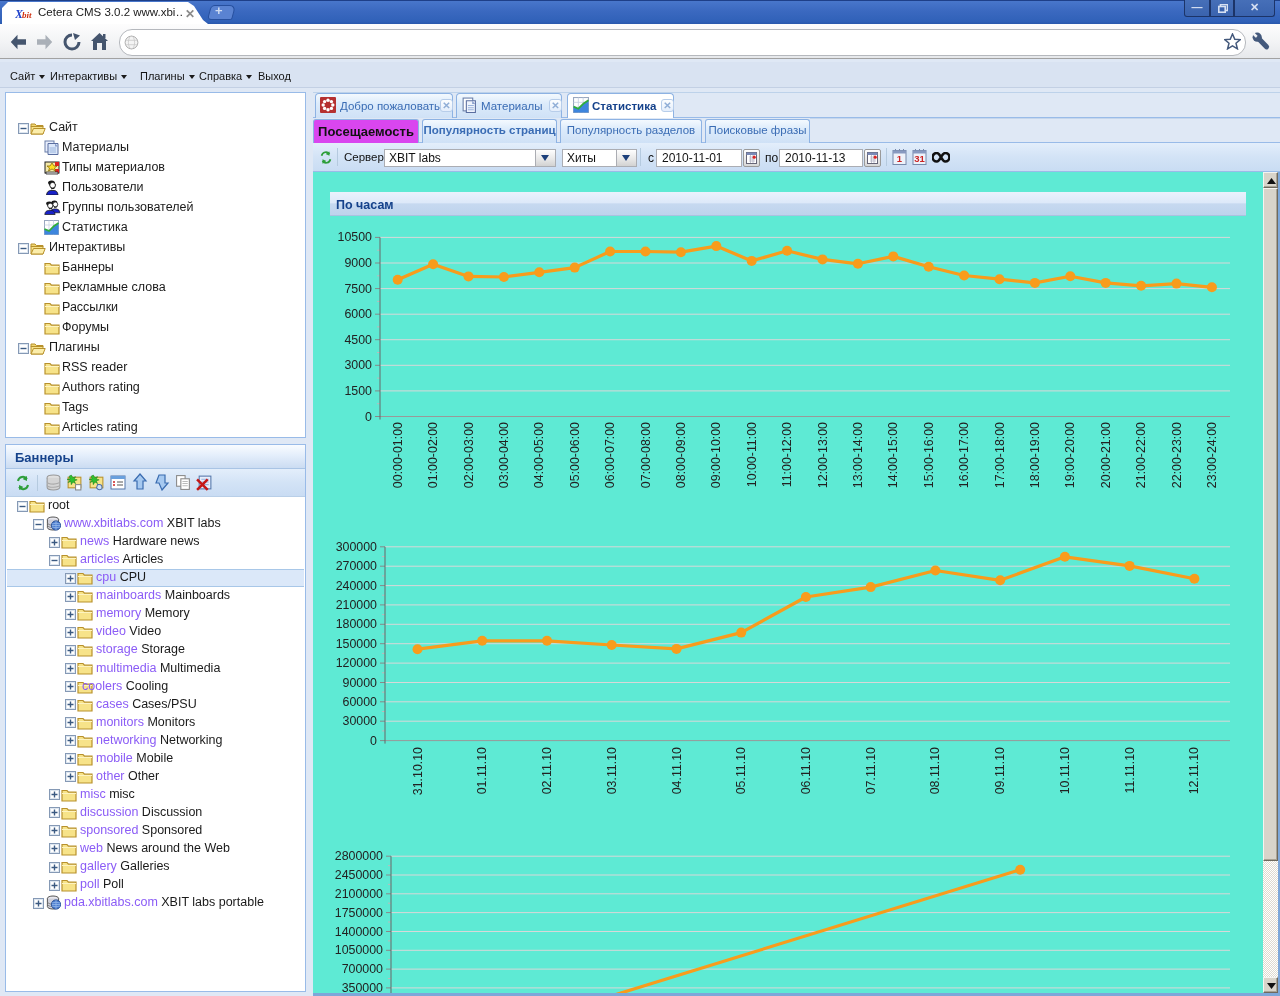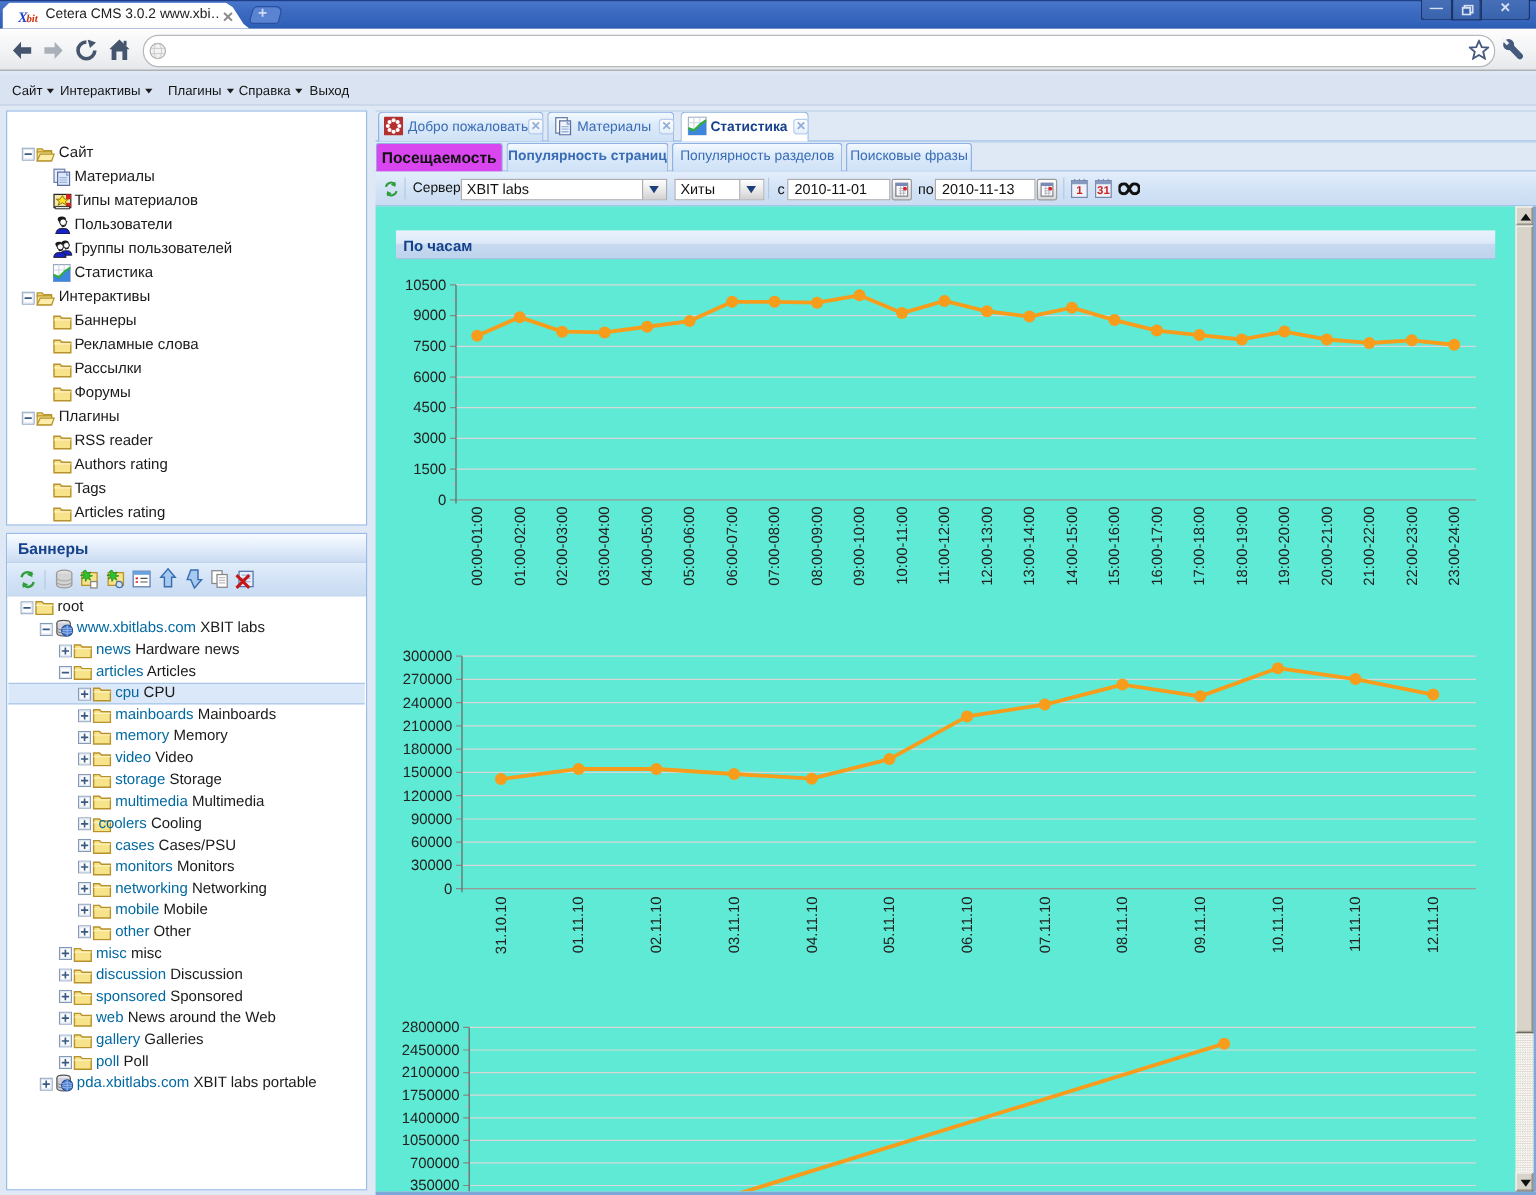--- a/index.html
+++ b/index.html
@@ -35,7 +35,7 @@
 
 .trow { position:absolute; white-space:nowrap; font-size:12.5px; color:#1a1a1a; }
 .tico { position:absolute; }
-a.slug { color:#0369a1; text-decoration:none; }
+a.slug { color:#8b5cf6; text-decoration:none; }
 
 .mtab { position:absolute; top:93px; height:25px; white-space:nowrap; border:1px solid #8db2e3; border-bottom:none;
   border-radius:4px 4px 0 0; background:linear-gradient(#f4f9fe,#dcebfb 40%,#cfe1f6);

